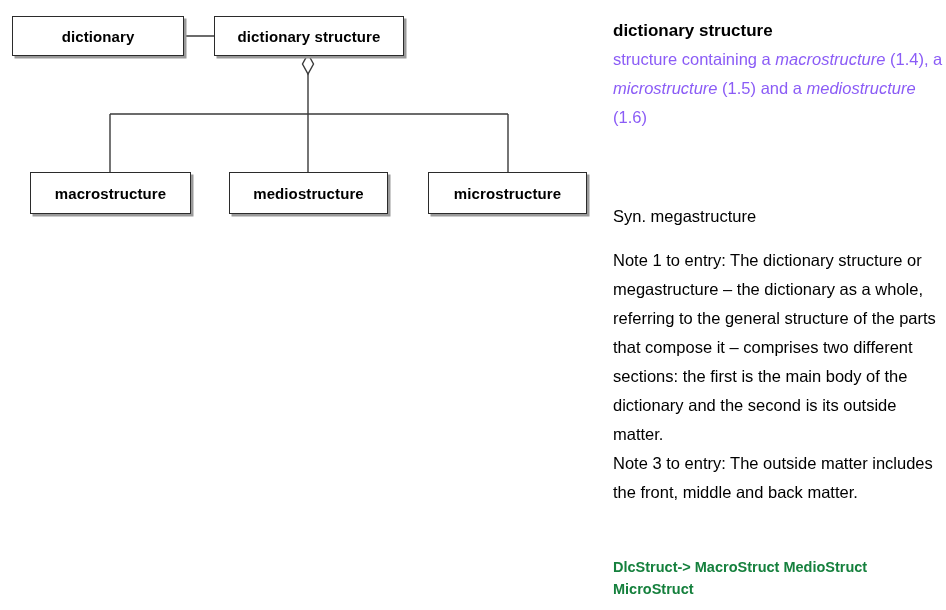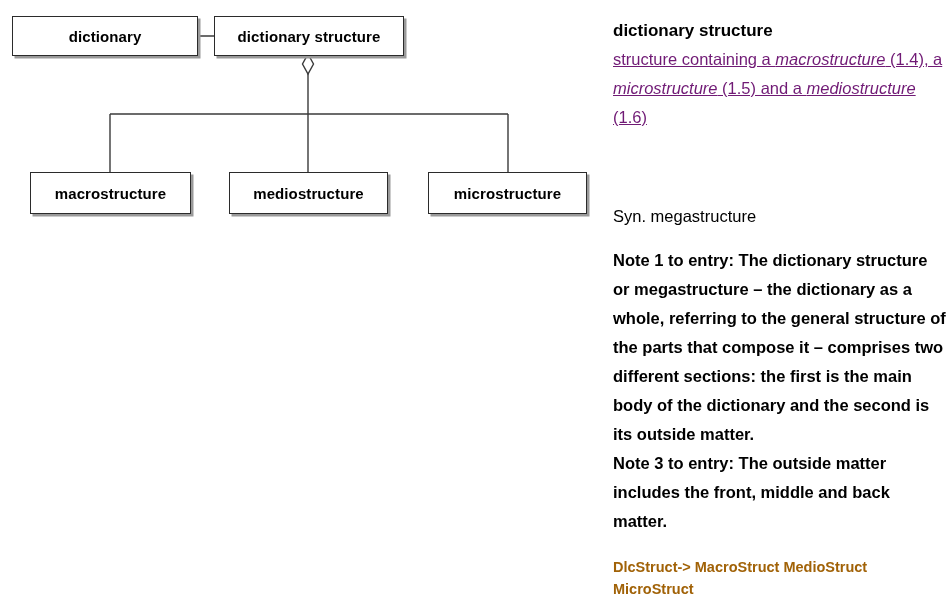--- a/index.html
+++ b/index.html
@@ -48,7 +48,7 @@
     white-space: nowrap;
   }
 
-  #box-dictionary        { left: 12px;  top: 16px;  width: 186px; height: 40px; }
+  #box-dictionary        { left: 12px;  top: 16px;  width: 172px; height: 40px; }
   #box-dictionary-structure { left: 214px; top: 16px; width: 190px; height: 40px; }
   #box-macrostructure    { left: 30px;  top: 172px; width: 161px; height: 42px; }
   #box-mediostructure    { left: 229px; top: 172px; width: 159px; height: 42px; }

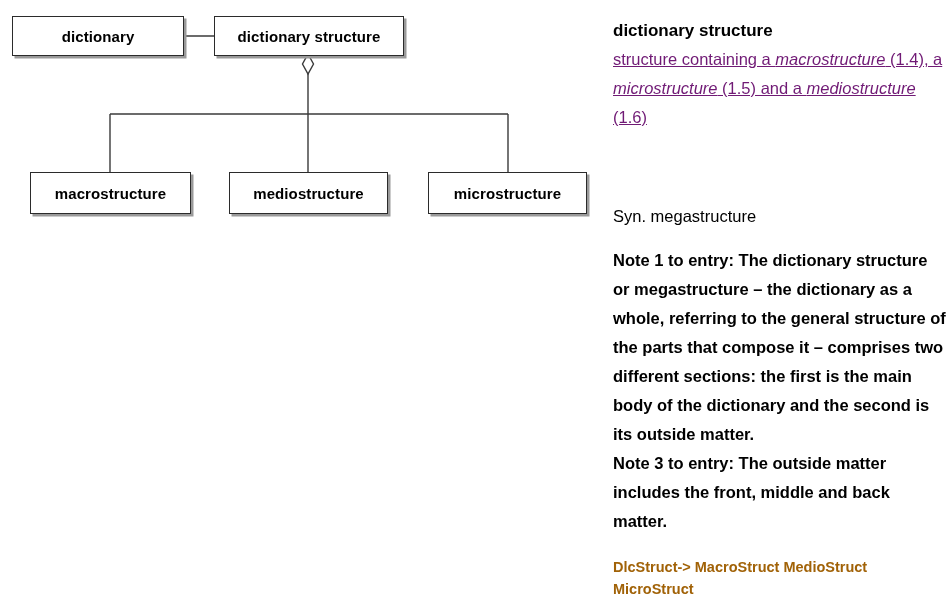--- a/index.html
+++ b/index.html
@@ -78,8 +78,7 @@
     width: 333px;
     font-size: 16.5px;
     line-height: 29px;
-    color: #701a75;
-    text-decoration: underline;
+    color: #8b5cf6;
   }
   .definition i { font-style: italic; }
 

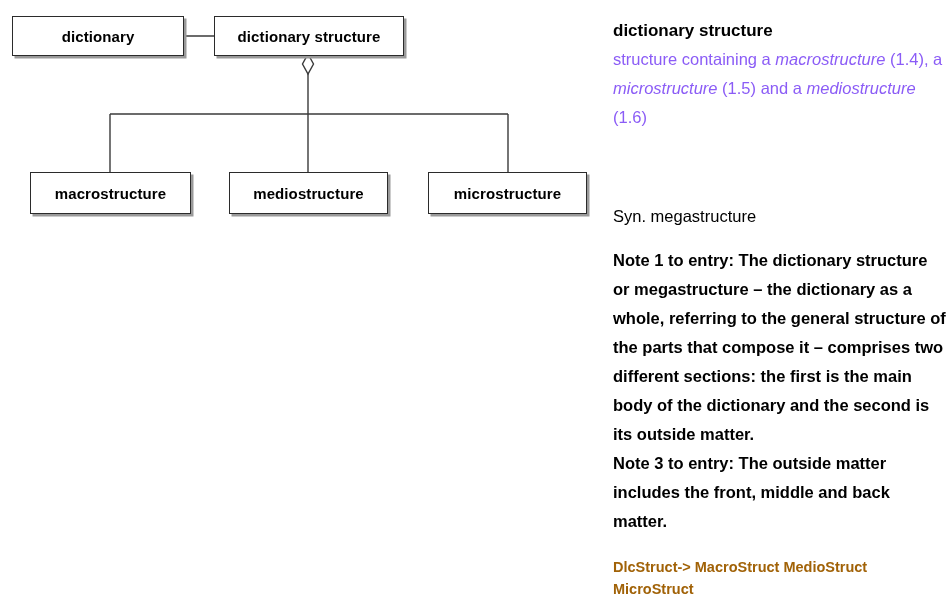--- a/index.html
+++ b/index.html
@@ -100,7 +100,7 @@
     line-height: 29px;
     color: #000000;
   }
-  .note-block { margin: 0; font-weight: bold; }
+  .note-block { margin: 0; }
   .code-ref {
     position: absolute;
     top: 556px;

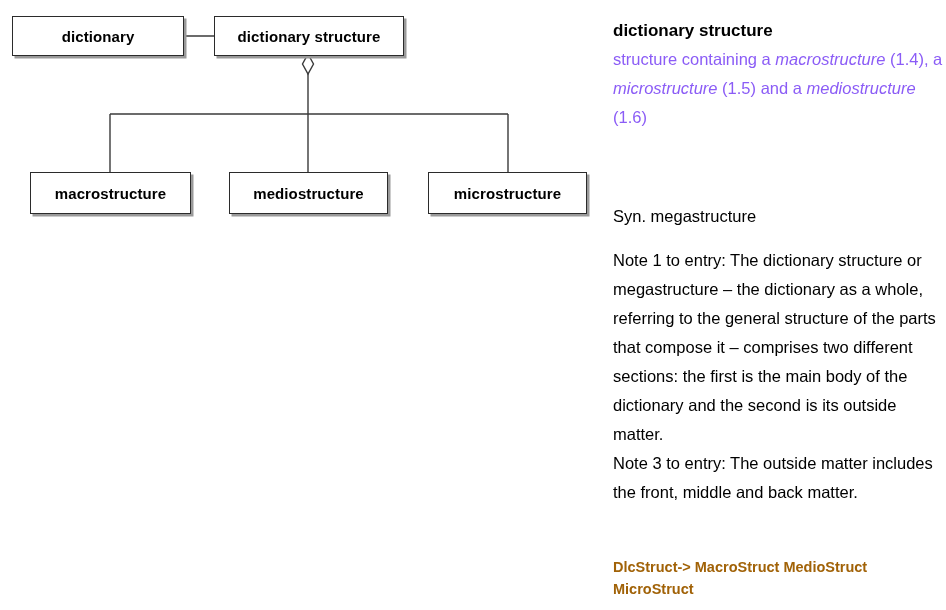--- a/index.html
+++ b/index.html
@@ -109,7 +109,7 @@
     font-size: 14.5px;
     line-height: 22px;
     font-weight: bold;
-    color: #a16207;
+    color: #15803d;
   }
 </style>
 </head>

